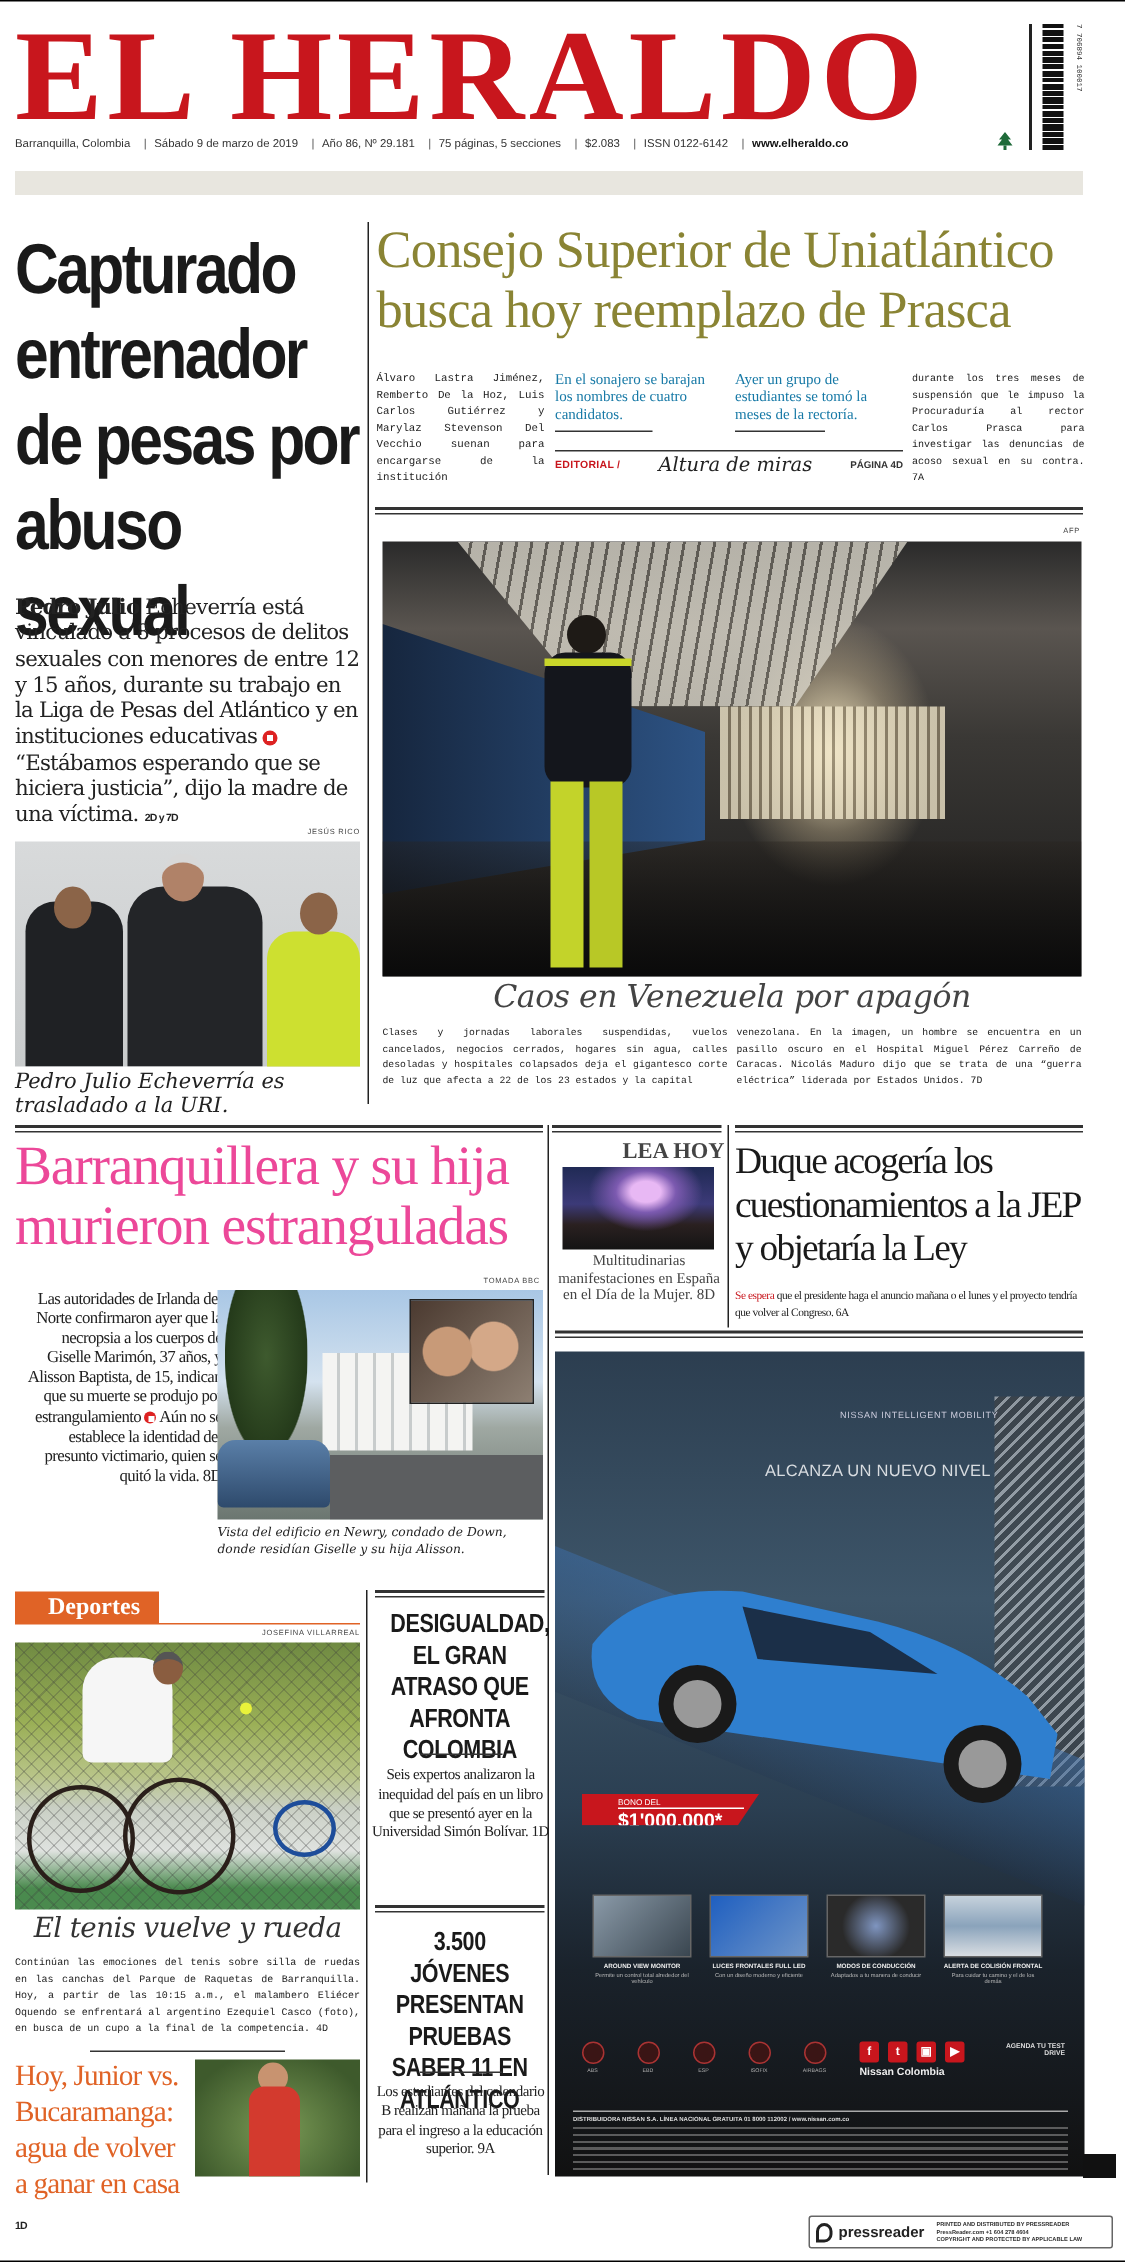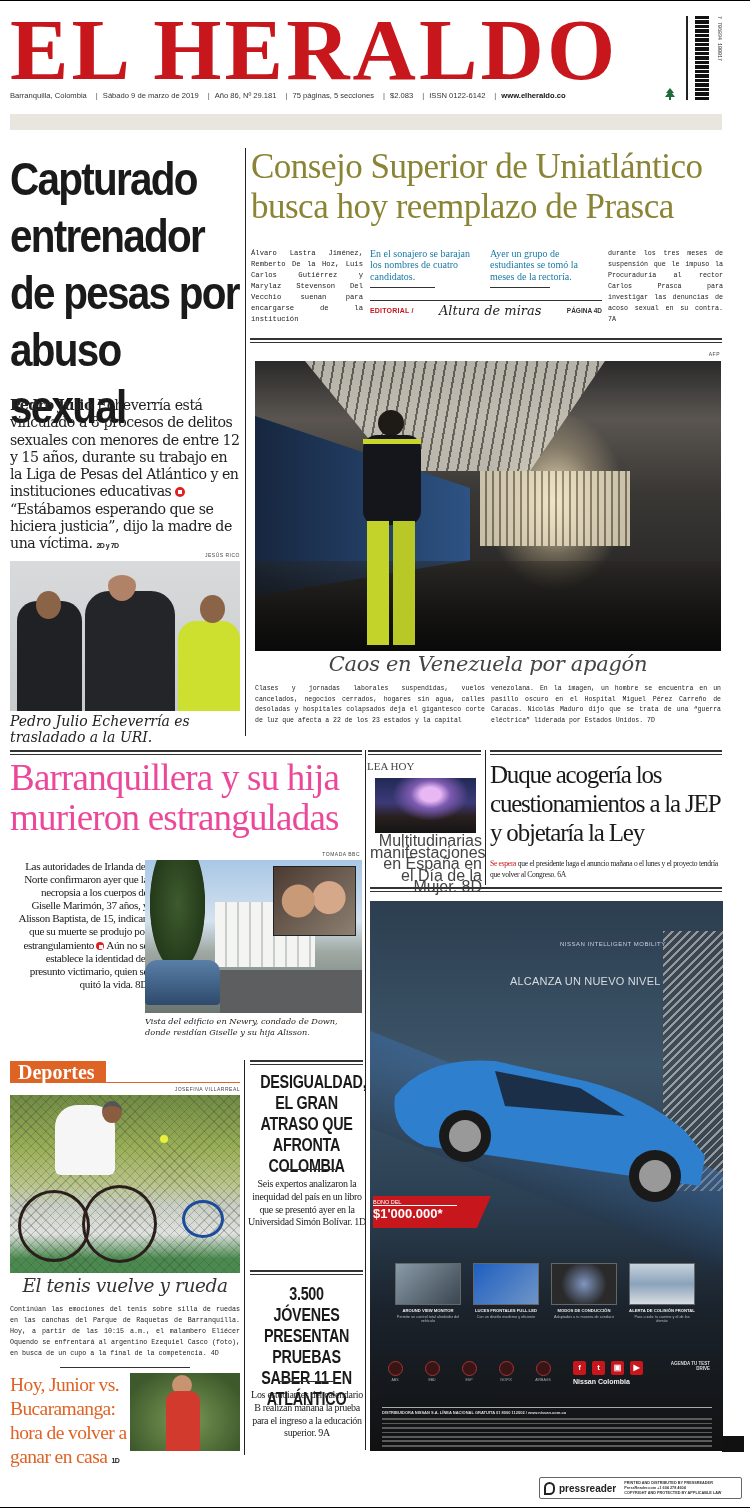--- a/index.html
+++ b/index.html
@@ -68,7 +68,7 @@
   .bq-inset { position: absolute; left: 128px; top: 6px; width: 83px; height: 70px; border: 1px solid #222; background: radial-gradient(circle at 30% 50%, #c89a78 0 16px, transparent 17px), radial-gradient(circle at 68% 45%, #d4a888 0 16px, transparent 17px), linear-gradient(135deg, #4b3a30, #8d7f72); }
   .bq-caption { left: 145px; top: 1016px; width: 217px; font-size: 8.2px; line-height: 11px; }
 
-  .lea-label { left: 367px; top: 760px; width: 116px; text-align: left; font-family: "Liberation Serif", serif; font-weight: normal; font-size: 11px; color: #444; }
+  .lea-label { left: 367px; top: 760px; width: 116px; text-align: right; font-family: "Liberation Serif", serif; font-weight: bold; font-size: 15px; color: #444; }
   .lea-photo { left: 375px; top: 778px; width: 101px; height: 55px; background: radial-gradient(ellipse at 55% 30%, #e8b8f4 0 10px, #7c5ab0 20px, transparent 38px), linear-gradient(180deg, #202a55 0%, #3c3a78 45%, #2a2020 70%, #141414 100%); }
   .lea-text { left: 370px; top: 835px; width: 112px; text-align: right; font-family: Liberation Sans, sans-serif; font-size: 16px; line-height: 11.5px; color: #444; }
 

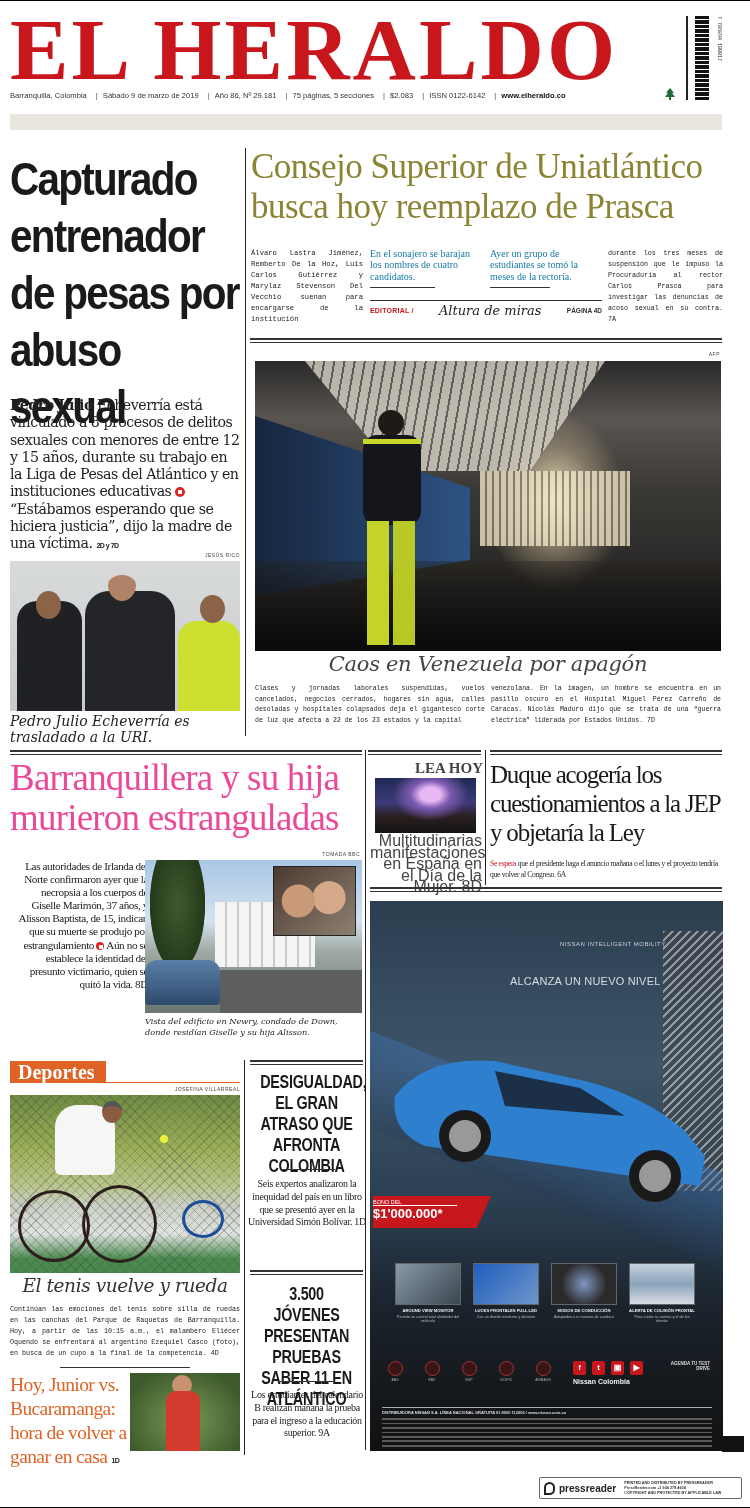--- a/index.html
+++ b/index.html
@@ -70,7 +70,7 @@
 
   .lea-label { left: 367px; top: 760px; width: 116px; text-align: right; font-family: "Liberation Serif", serif; font-weight: bold; font-size: 15px; color: #444; }
   .lea-photo { left: 375px; top: 778px; width: 101px; height: 55px; background: radial-gradient(ellipse at 55% 30%, #e8b8f4 0 10px, #7c5ab0 20px, transparent 38px), linear-gradient(180deg, #202a55 0%, #3c3a78 45%, #2a2020 70%, #141414 100%); }
-  .lea-text { left: 370px; top: 835px; width: 112px; text-align: right; font-family: Liberation Sans, sans-serif; font-size: 16px; line-height: 11.5px; color: #444; }
+  .lea-text { left: 370px; top: 835px; width: 112px; text-align: center; font-family: Liberation Serif, serif; font-size: 10px; line-height: 11.5px; color: #444; }
 
   .duque-head { left: 490px; top: 760px; width: 235px; font-family: "Liberation Serif", serif; font-size: 25px; line-height: 29px; color: #1a1a1a; letter-spacing: -1.2px; }
   .duque-body { left: 490px; top: 859px; width: 232px; font-family: "Liberation Serif", serif; font-size: 7.6px; line-height: 10.5px; color: #222; letter-spacing: -0.3px; }

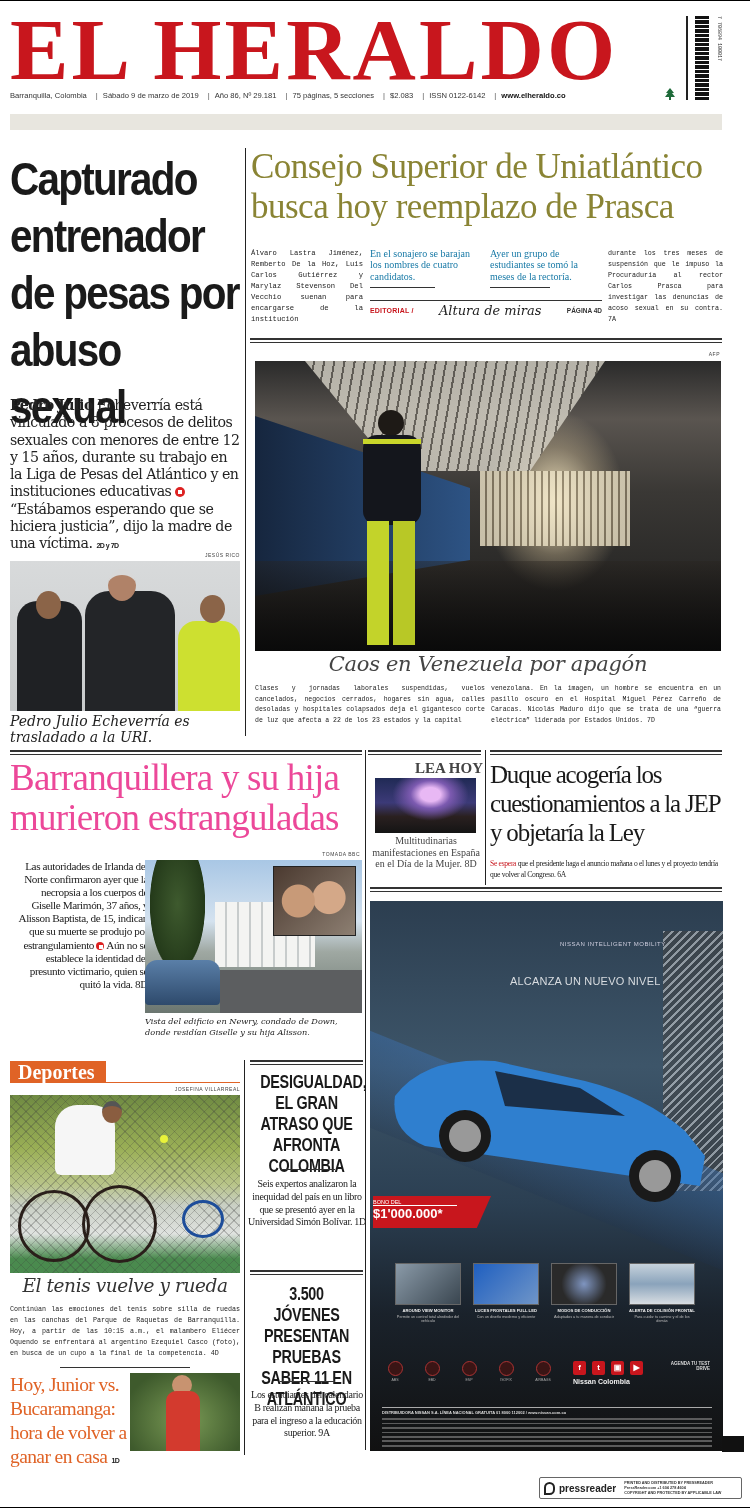--- a/index.html
+++ b/index.html
@@ -110,7 +110,7 @@
   .ad-black-box { left: 722px; top: 1436px; width: 22px; height: 16px; background: #111; }
 
   
-  .dep-tab { left: 10px; top: 1061px; width: 96px; height: 22px; background: #e06326; color: #fff; font-family: "Liberation Serif", serif; font-weight: bold; font-size: 20px; line-height: 22px; padding-left: 8px; }
+  .dep-tab { left: 10px; top: 1061px; width: 96px; height: 22px; background: #e06326; color: #fff; font-family: "Liberation Serif", serif; font-weight: bold; font-size: 16px; line-height: 22px; padding-left: 22px; }
   .dep-line { left: 106px; top: 1082px; width: 134px; height: 1px; background: #e06326; }
   .tennis-photo { left: 10px; top: 1095px; width: 230px; height: 178px; background: linear-gradient(180deg, #6f8a42 0%, #9aaf56 30%, #b8c488 50%, #c9cfc4 62%, #dfe2df 78%, #4a8a4e 92%); }
   .tennis-fence { position: absolute; inset: 0; background: repeating-linear-gradient(45deg, transparent 0 6px, rgba(60,60,60,0.25) 6px 7px), repeating-linear-gradient(-45deg, transparent 0 6px, rgba(60,60,60,0.25) 6px 7px); }

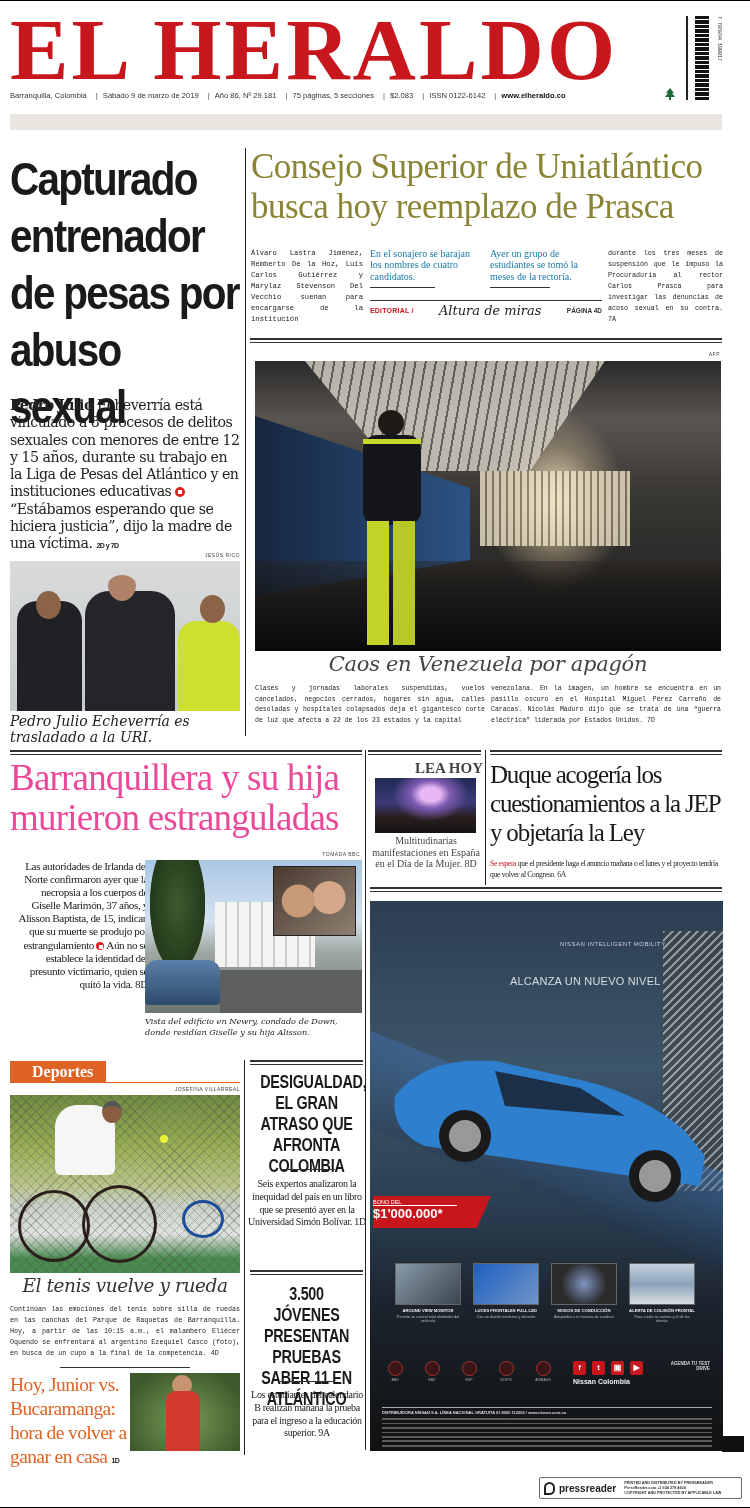--- a/index.html
+++ b/index.html
@@ -88,7 +88,7 @@
   .ad-tower { position: absolute; right: 0; top: 30px; width: 60px; height: 260px; background: repeating-linear-gradient(135deg, #ddd 0 2px, #444 2px 6px); opacity: 0.55; }
   .ad-car { position: absolute; left: 15px; top: 135px; width: 330px; height: 170px; }
   .ad-road { position: absolute; left: -40px; top: 210px; width: 460px; height: 90px; background: linear-gradient(180deg, rgba(60,110,170,0.5), rgba(30,50,80,0.2)); transform: rotate(22deg); }
-  .ad-bono { position: absolute; left: 3px; top: 295px; width: 118px; height: 32px; background: #c8161d; clip-path: polygon(0 0, 100% 0, 88% 100%, 0 100%); padding: 3px 0 0 0; }
+  .ad-bono { position: absolute; left: 18px; top: 295px; width: 118px; height: 21px; background: #c8161d; clip-path: polygon(0 0, 100% 0, 88% 100%, 0 100%); padding: 3px 0 0 24px; }
   .ad-bono-label { font-family: "Liberation Sans", sans-serif; font-size: 5.5px; color: #fff; border-bottom: 1px solid #fff; width: 84px; }
   .ad-bono-amt { font-family: "Liberation Sans", sans-serif; font-weight: bold; font-size: 13px; color: #fff; }
   .ad-features { position: absolute; left: 25px; top: 362px; width: 300px; display: flex; justify-content: space-between; }

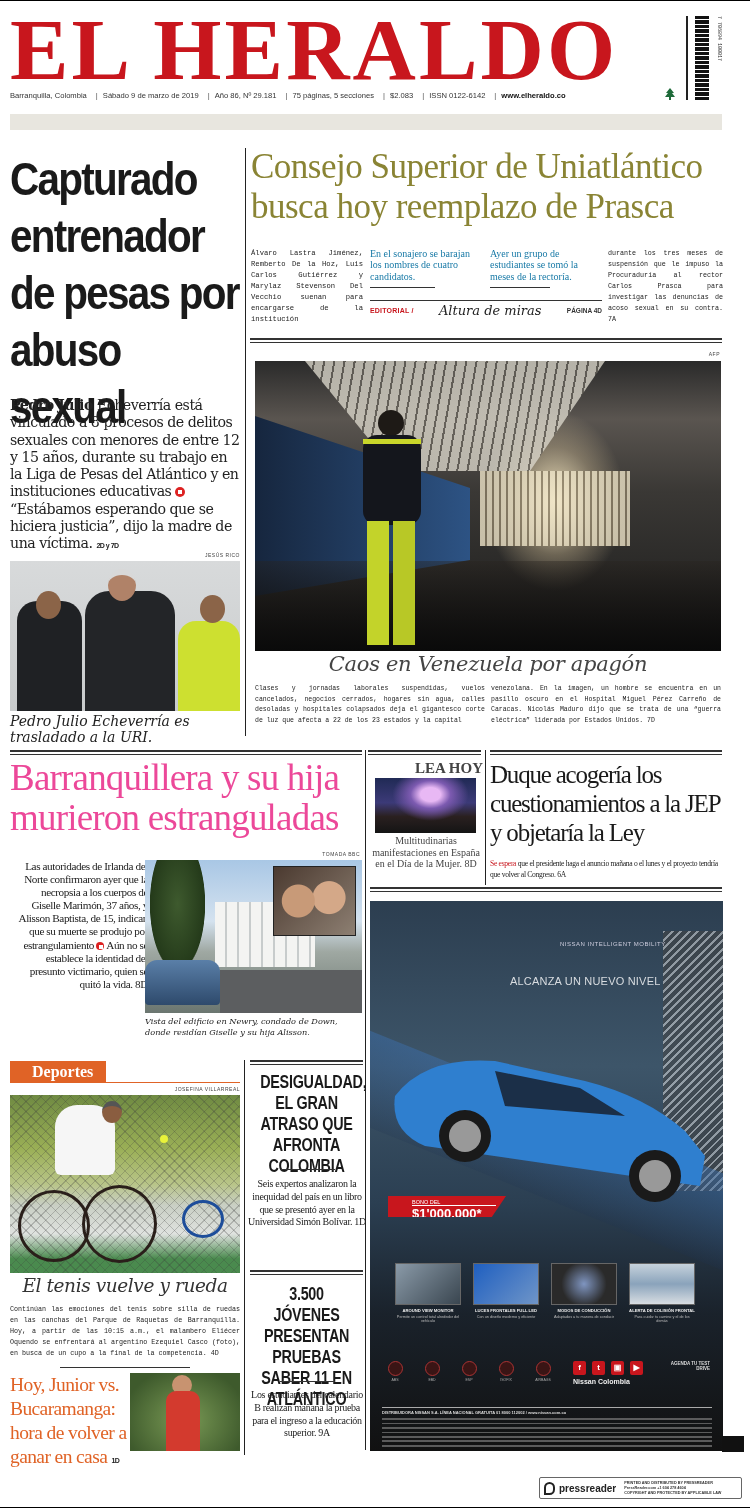--- a/index.html
+++ b/index.html
@@ -334,7 +334,7 @@
 <div class="abs tennis-body">Continúan las emociones del tenis sobre silla de ruedas en las canchas del Parque de Raquetas de Barranquilla. Hoy, a partir de las 10:15 a.m., el malambero Eliécer Oquendo se enfrentará al argentino Ezequiel Casco (foto), en busca de un cupo a la final de la competencia. 4D</div>
 <div class="abs tennis-rule"></div>
 <div class="abs junior-head">
-  <span>Hoy, Junior vs. Bucaramanga: hora de volver a ganar en casa</span> <span class="ref" style="color:#222;">1D</span>
+  <span>Hoy, Junior vs. Bucaramanga: agua de volver a ganar en casa</span> <span class="ref" style="color:#222;">1D</span>
 </div>
 <div class="abs junior-photo photo">
   <div class="junior-head-ball"></div>

